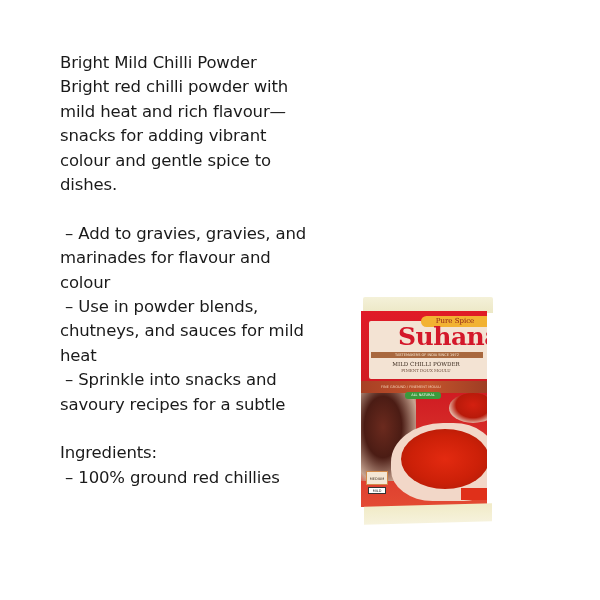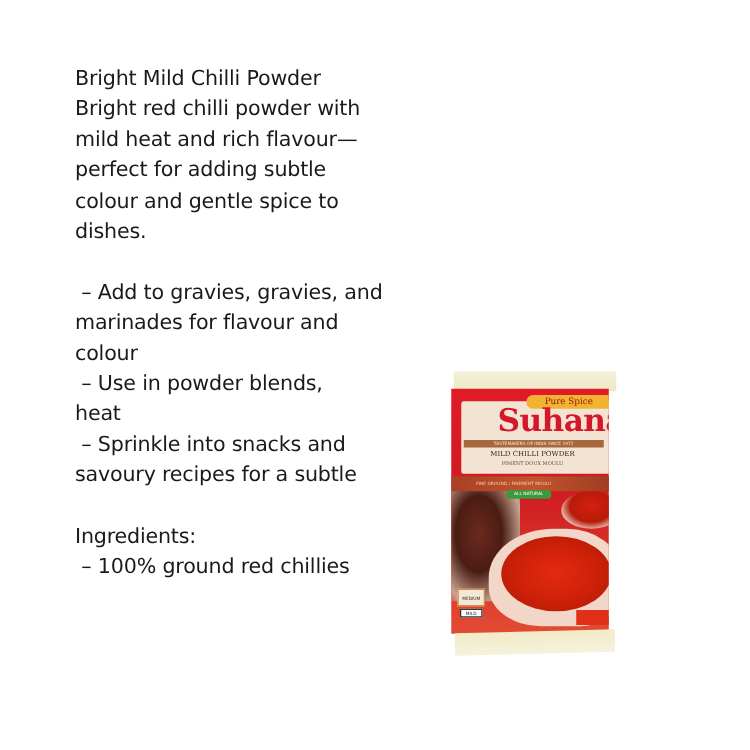--- a/index.html
+++ b/index.html
@@ -107,7 +107,7 @@
   <span class="line">Bright Mild Chilli Powder</span>
   <span class="line">Bright red chilli powder with</span>
   <span class="line">mild heat and rich flavour—</span>
-  <span class="line">perfect for adding subtle</span>
+  <span class="line">snacks for adding vibrant</span>
   <span class="line">colour and gentle spice to</span>
   <span class="line">dishes.</span>
   <span class="gap"></span>

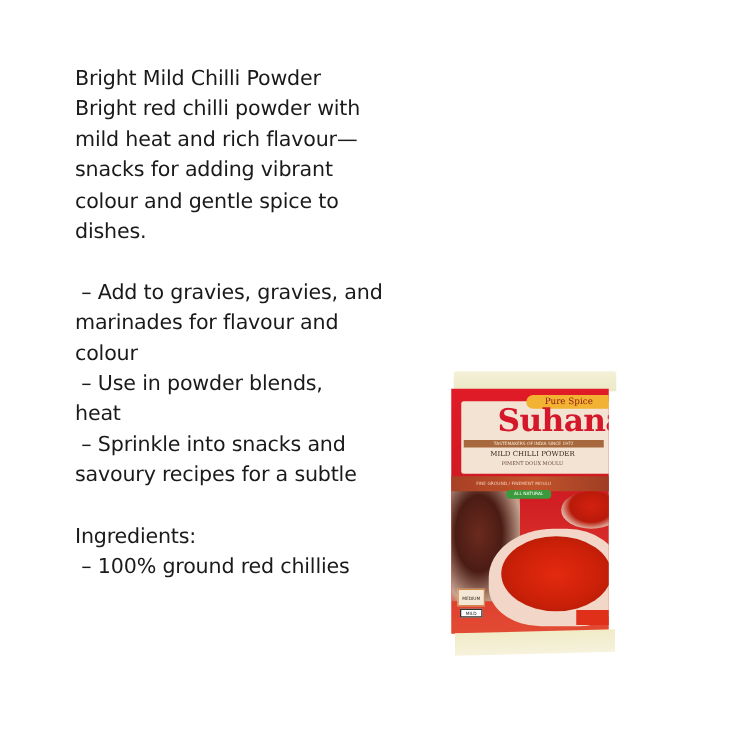--- a/index.html
+++ b/index.html
@@ -115,6 +115,7 @@
   <span class="line">marinades for flavour and</span>
   <span class="line">colour</span>
   <span class="line"> – Use in powder blends,</span>
+  <span class="line">chutneys, and sauces for mild</span>
   <span class="line">heat</span>
   <span class="line"> – Sprinkle into snacks and</span>
   <span class="line">savoury recipes for a subtle</span>

